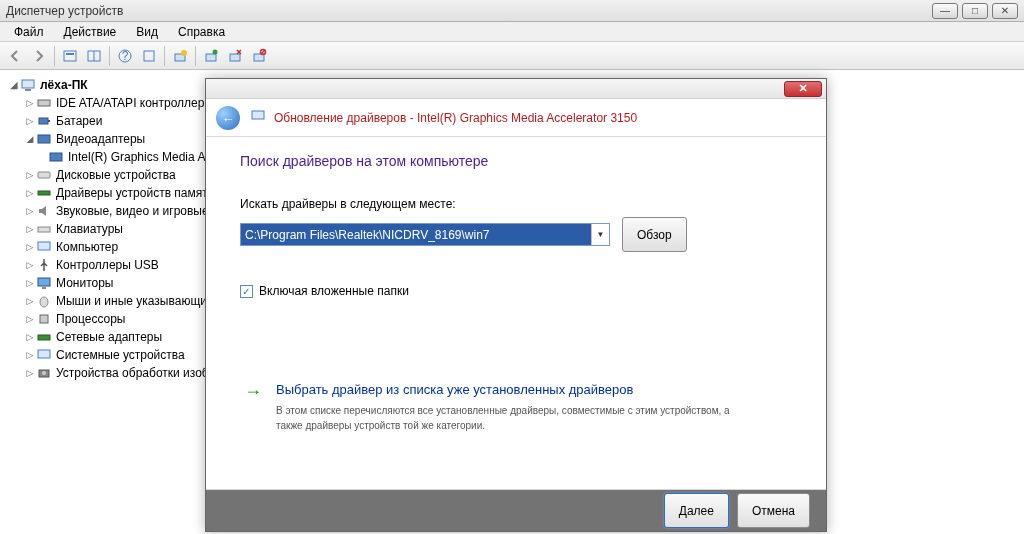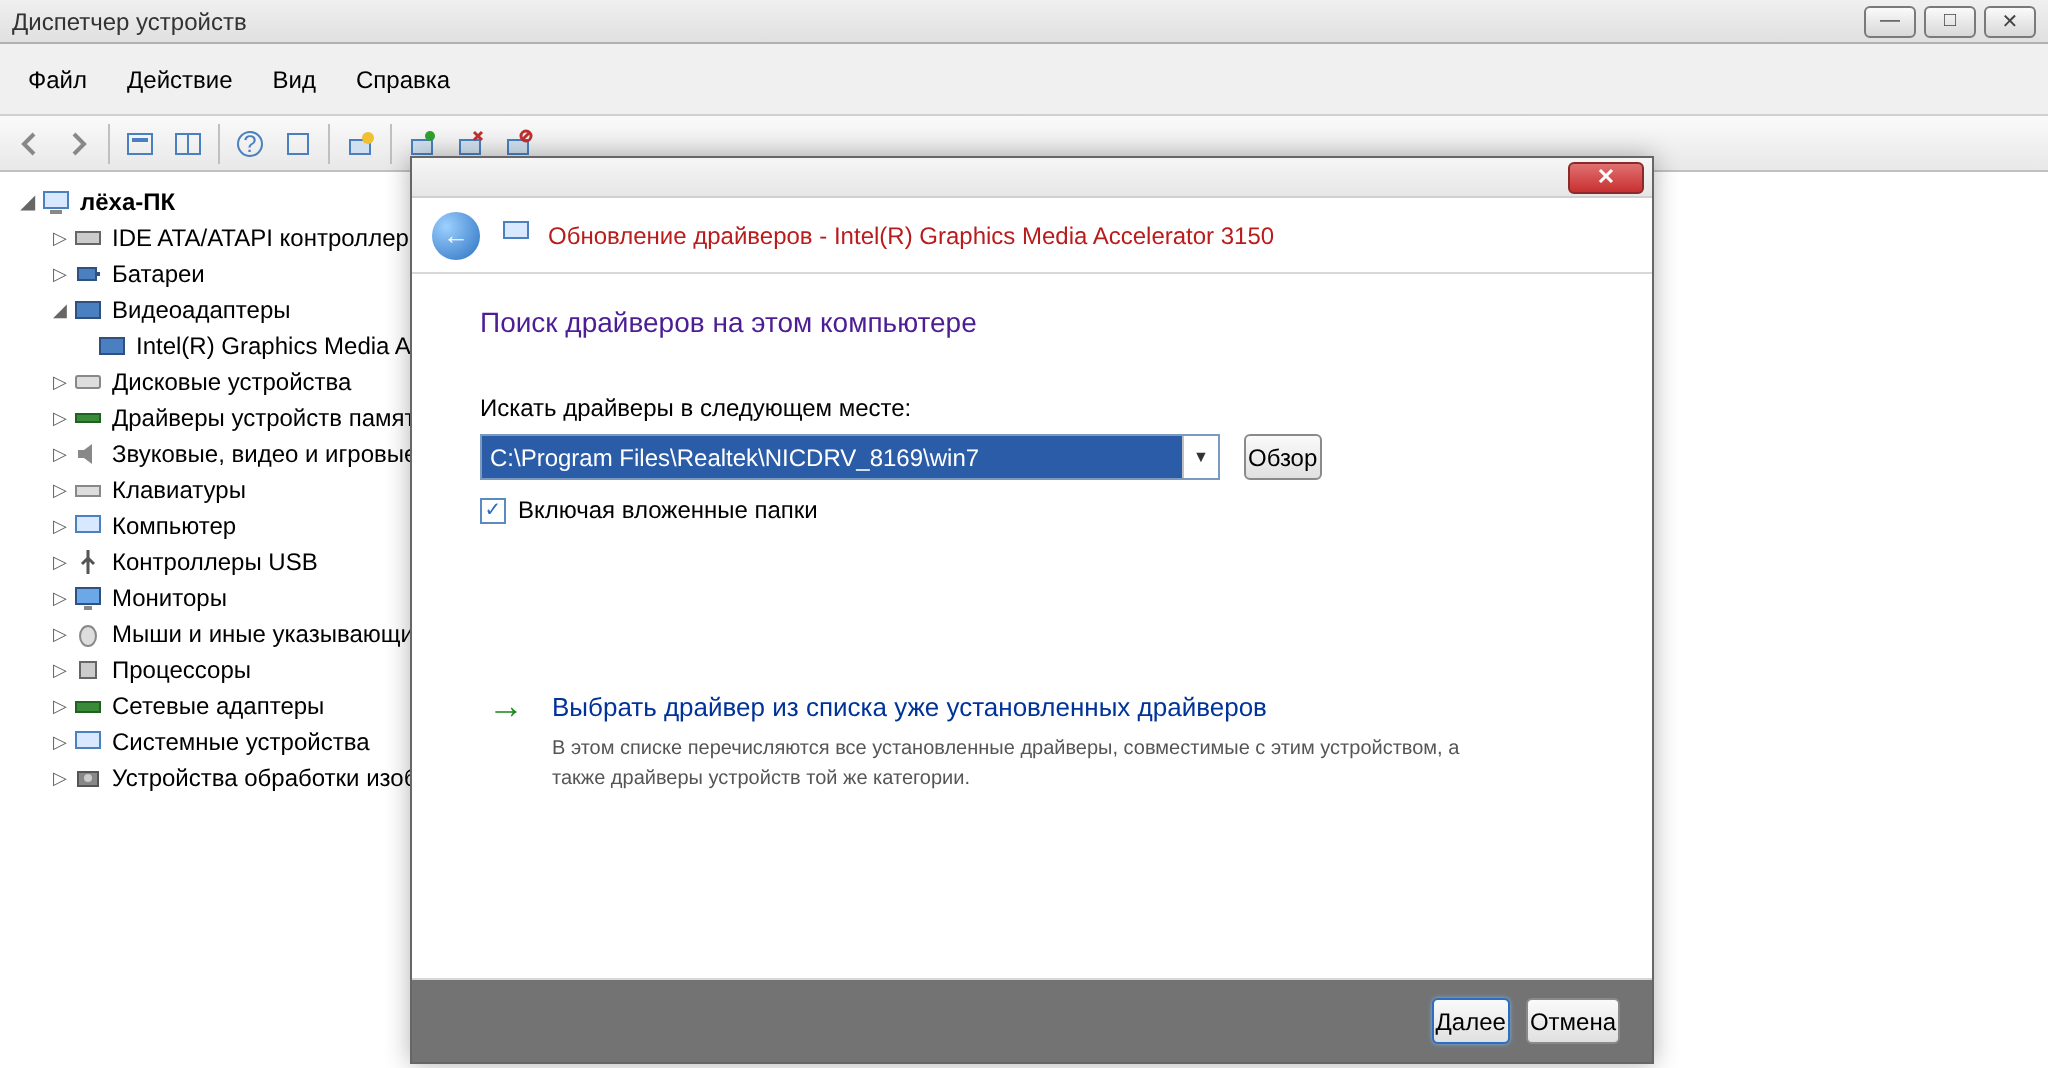--- a/index.html
+++ b/index.html
@@ -12,7 +12,7 @@
 .win-btn { width: 26px; height: 16px; border: 1px solid #7a7a7a; border-radius: 3px; background: linear-gradient(#fafafa,#d8d8d8); display: flex; align-items: center; justify-content: center; font-size: 10px; color: #444; cursor: pointer; }
 
 
-.menubar { height: 36px; background: #f0f0f0; display: flex; align-items: center; padding: 0 4px; border-bottom: 1px solid #d0d0d0; }
+.menubar { height: 20px; background: #f0f0f0; display: flex; align-items: center; padding: 0 4px; border-bottom: 1px solid #d0d0d0; }
 .menubar span { padding: 2px 10px; cursor: pointer; }
 
 

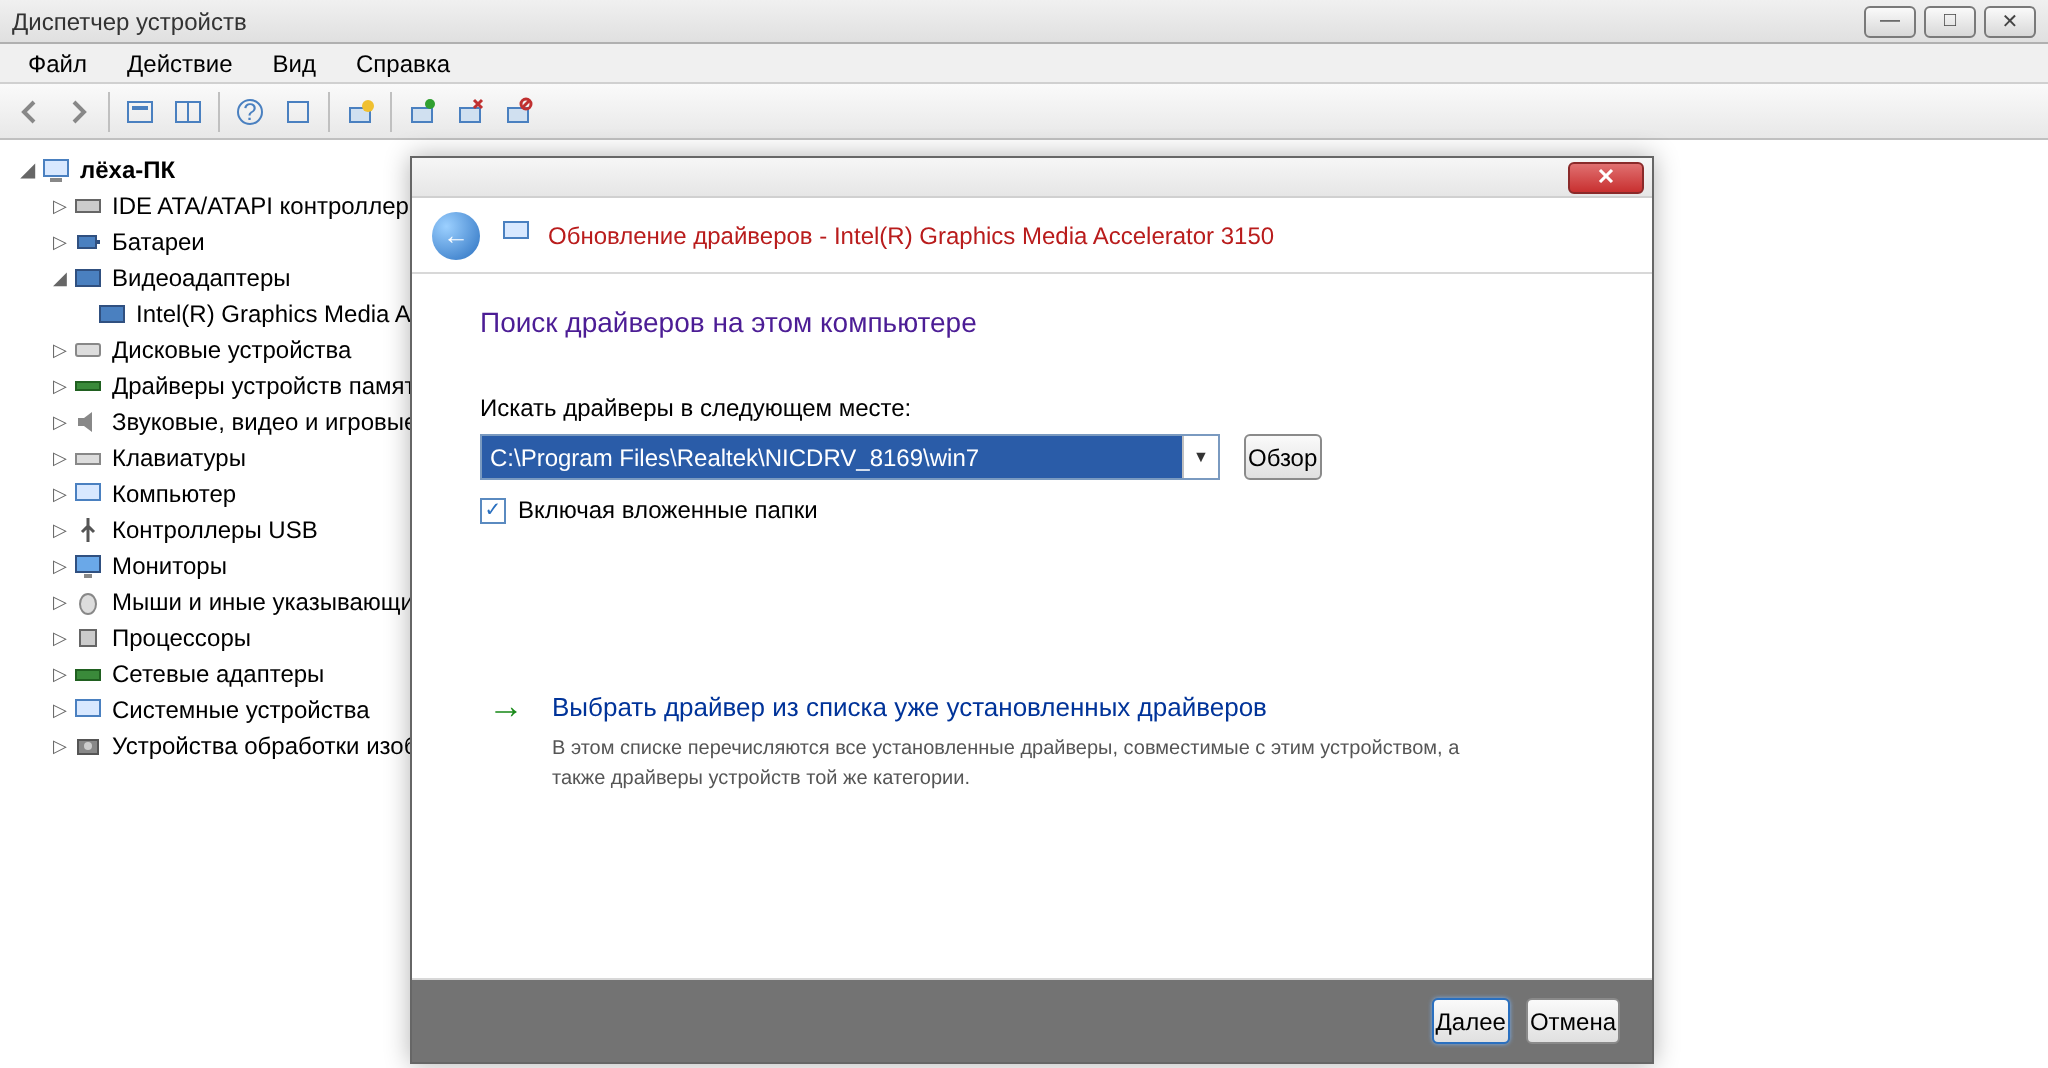--- a/index.html
+++ b/index.html
@@ -43,7 +43,7 @@
 .dialog-body { padding: 16px 34px 0 34px; }
 .section-title { color: #4c1d95; font-size: 14px; margin-bottom: 28px; }
 .field-label { margin-bottom: 6px; color: #000; }
-.path-row { display: flex; align-items: center; gap: 12px; margin-bottom: 8px; }
+.path-row { display: flex; align-items: center; gap: 12px; margin-bottom: 32px; }
 .path-combo { flex: 0 0 370px; height: 23px; border: 1px solid #7a9ac0; background: #fff; display: flex; align-items: center; position: relative; }
 .path-combo-text { flex: 1; background: #2a5ca8; color: #fff; padding: 2px 4px; height: 100%; display: flex; align-items: center; overflow: hidden; }
 .path-combo-arrow { width: 18px; height: 100%; border-left: 1px solid #c0c0c0; display: flex; align-items: center; justify-content: center; color: #333; font-size: 8px; cursor: pointer; }

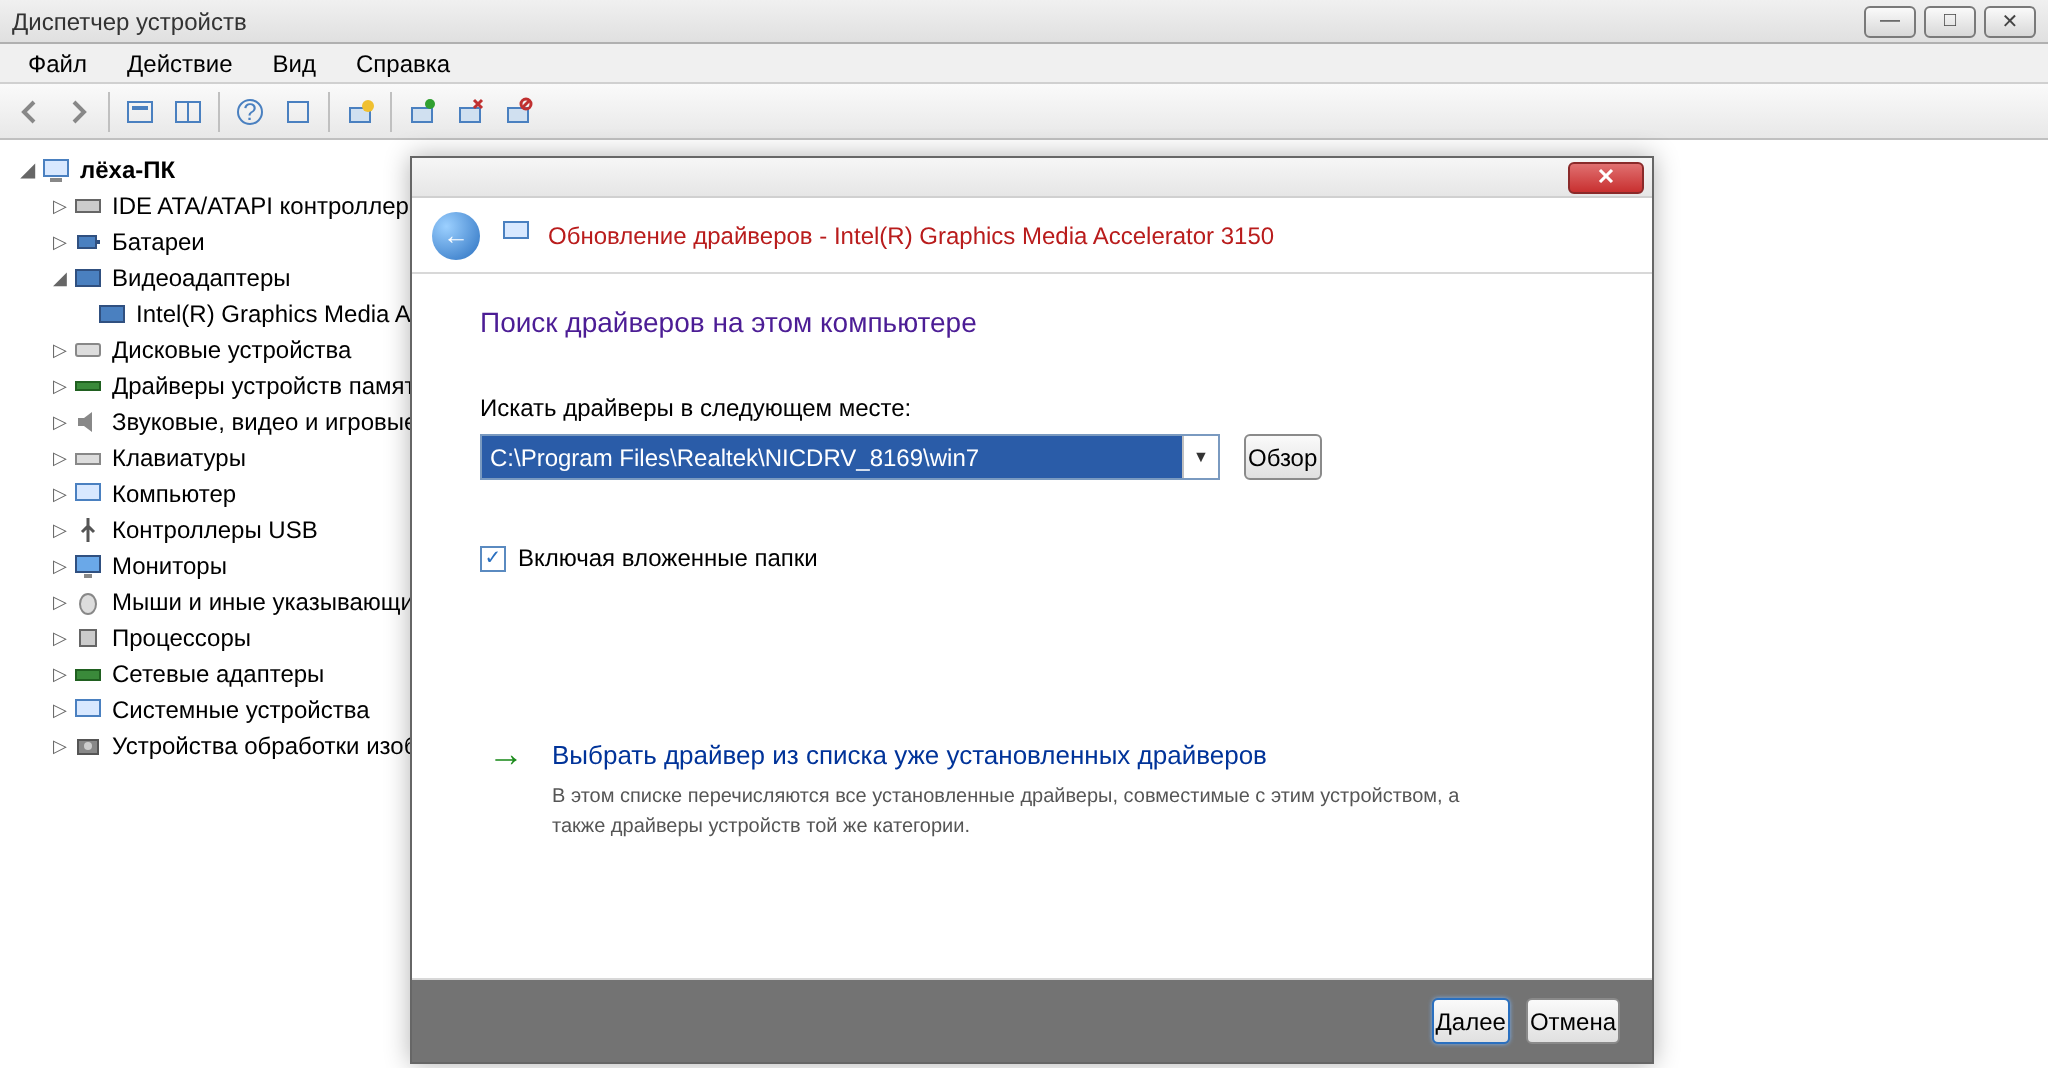--- a/index.html
+++ b/index.html
@@ -47,7 +47,7 @@
 .path-combo { flex: 0 0 370px; height: 23px; border: 1px solid #7a9ac0; background: #fff; display: flex; align-items: center; position: relative; }
 .path-combo-text { flex: 1; background: #2a5ca8; color: #fff; padding: 2px 4px; height: 100%; display: flex; align-items: center; overflow: hidden; }
 .path-combo-arrow { width: 18px; height: 100%; border-left: 1px solid #c0c0c0; display: flex; align-items: center; justify-content: center; color: #333; font-size: 8px; cursor: pointer; }
-.browse-btn, .dlg-btn { height: 23px; padding: 0 1px; border: 1px solid #8a8a8a; border-radius: 3px; background: linear-gradient(#fafafa,#e0e0e0); cursor: pointer; display: inline-flex; align-items: center; justify-content: center; }
+.browse-btn, .dlg-btn { height: 35px; padding: 0 14px; border: 1px solid #8a8a8a; border-radius: 3px; background: linear-gradient(#fafafa,#e0e0e0); cursor: pointer; display: inline-flex; align-items: center; justify-content: center; }
 .dlg-btn.primary { border-color: #2a70c0; box-shadow: 0 0 2px #7ab0f0; }
 
 .checkbox-row { display: flex; align-items: center; gap: 6px; margin-bottom: 80px; }

